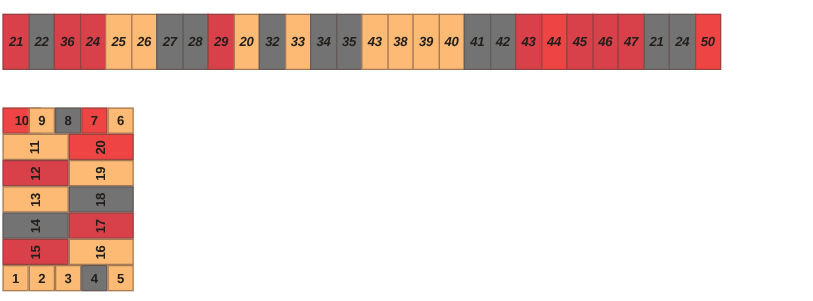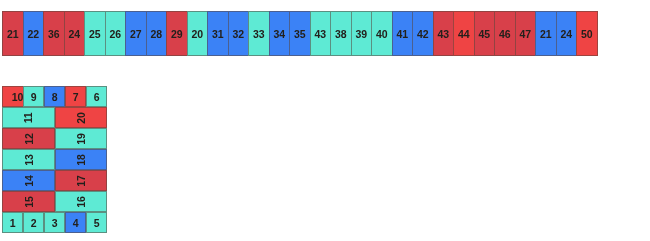--- a/index.html
+++ b/index.html
@@ -25,6 +25,7 @@
     display: flex;
     flex-direction: row;
     align-items: stretch;
+    font-style: italic;
   }
   #strip .cell {
     width: 21.5px;

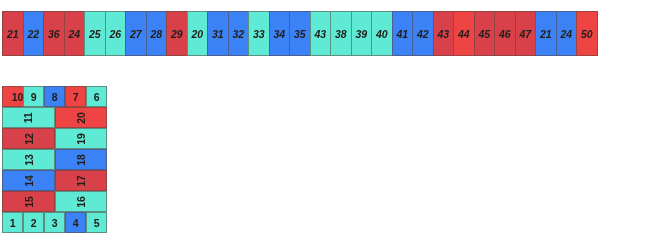--- a/index.html
+++ b/index.html
@@ -73,7 +73,7 @@
   
   .c-red    { background: #d8404a; }
   .c-green  { background: #5eead4; }
-  .c-blue   { background: #3b82f6; }
+  .c-blue   { background: #737373; }
   .c-yellow { background: #ef4444; }
 </style>
 </head>

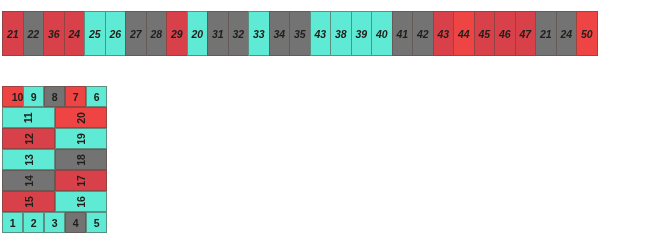--- a/index.html
+++ b/index.html
@@ -72,7 +72,7 @@
 
   
   .c-red    { background: #d8404a; }
-  .c-green  { background: #5eead4; }
+  .c-green  { background: #fdba74; }
   .c-blue   { background: #737373; }
   .c-yellow { background: #ef4444; }
 </style>

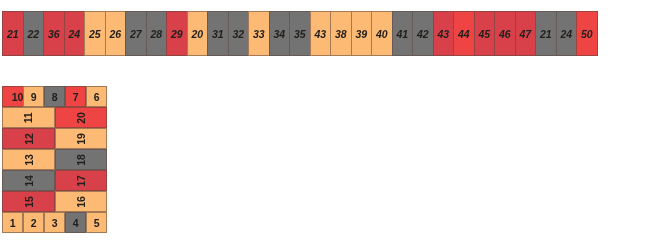--- a/index.html
+++ b/index.html
@@ -111,9 +111,6 @@
       <span>20</span>
     </div>
     <div class="cell c-blue">
-      <span>31</span>
-    </div>
-    <div class="cell c-blue">
       <span>32</span>
     </div>
     <div class="cell c-green">

